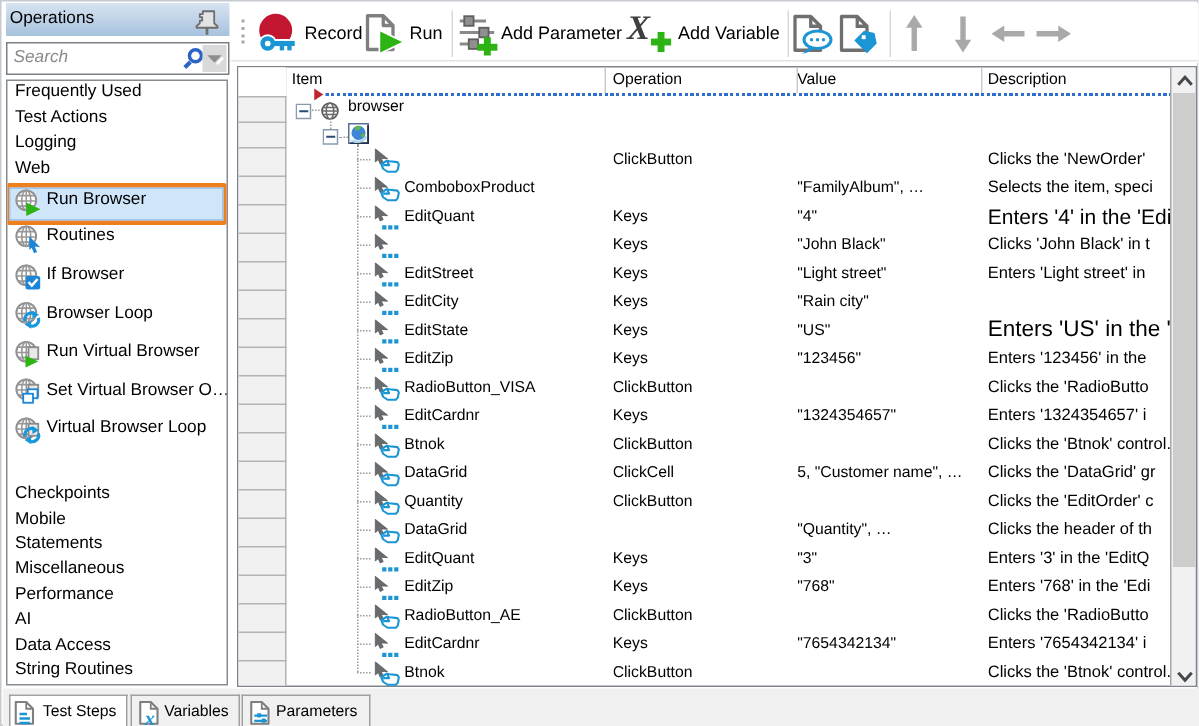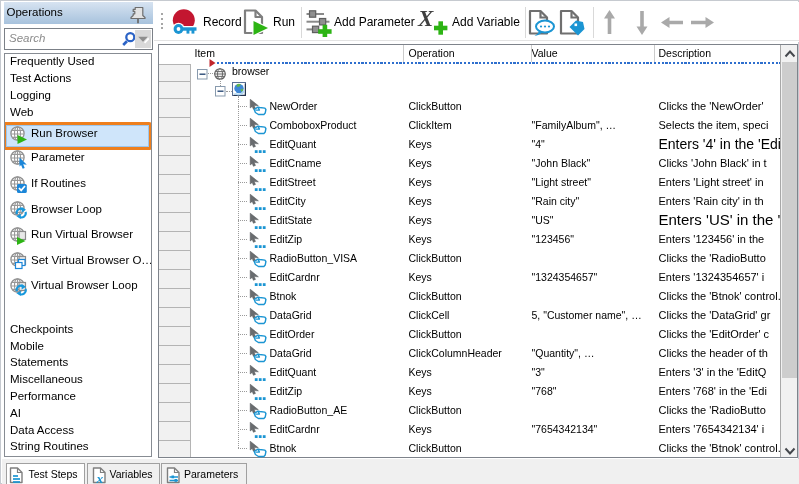--- a/index.html
+++ b/index.html
@@ -291,7 +291,6 @@
 <path d="M10.8 7.2 L12 9.8 L8 9.8" fill="none"></path>
 </g>
 </svg>
-<div class="cell" style="left:110.5px;top:51.7px;width:133px">NewOrder</div>
 <div class="cell" style="left:249.5px;top:51.7px;width:122px">ClickButton</div>
 <div class="cell" style="left:499.5px;top:51.7px;width:123px;font-size:11px">Clicks the 'NewOrder'</div>
 <div class="dots" style="left:79px;top:80.2px;width:9px;border-top:1px dotted #9a9a9a"></div>

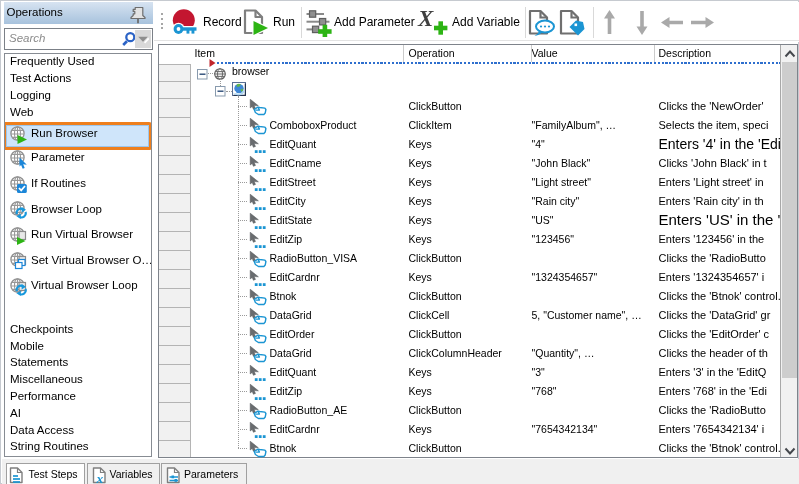--- a/index.html
+++ b/index.html
@@ -302,7 +302,6 @@
 </g>
 </svg>
 <div class="cell" style="left:110.5px;top:70.7px;width:133px">ComboboxProduct</div>
-<div class="cell" style="left:249.5px;top:70.7px;width:122px">ClickItem</div>
 <div class="cell" style="left:372.5px;top:70.7px;width:121px">"FamilyAlbum", …</div>
 <div class="cell" style="left:499.5px;top:70.7px;width:123px;font-size:11px">Selects the item, speci</div>
 <div class="dots" style="left:79px;top:99.2px;width:9px;border-top:1px dotted #9a9a9a"></div>

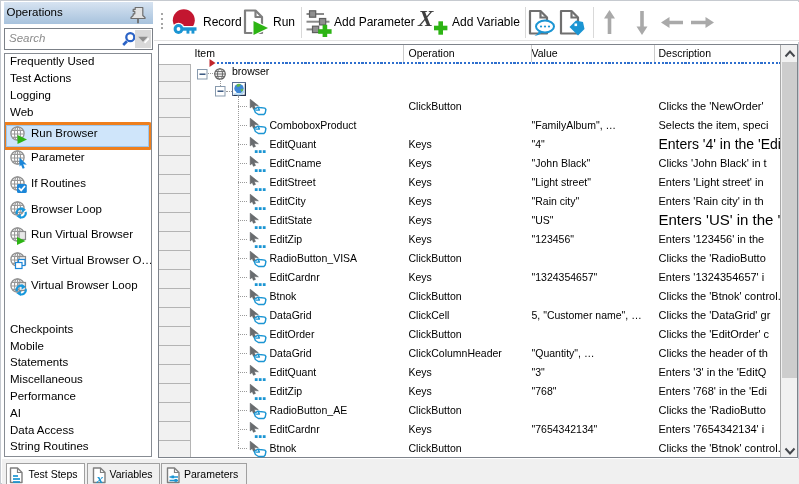--- a/index.html
+++ b/index.html
@@ -87,7 +87,7 @@
 <use href="#globe15"></use>
 <path d="M7.5 9 L17 13.5 L7.5 18 Z" fill="#2db414"></path>
 </svg>
-<div class="pi" style="top:96.4px">Parameter</div>
+<div class="pi" style="top:96.4px">Routines</div>
 <svg class="a" style="left:5px;top:95.9px" width="19" height="19" viewBox="0 0 19 19">
 <use href="#globe15"></use>
 <path d="M9.5 7.5 L16.8 14.8 L13.2 14.3 L14.7 18 L12.7 18.8 L11.1 15.1 L9.5 16.6 Z" fill="#1b86d8"></path>

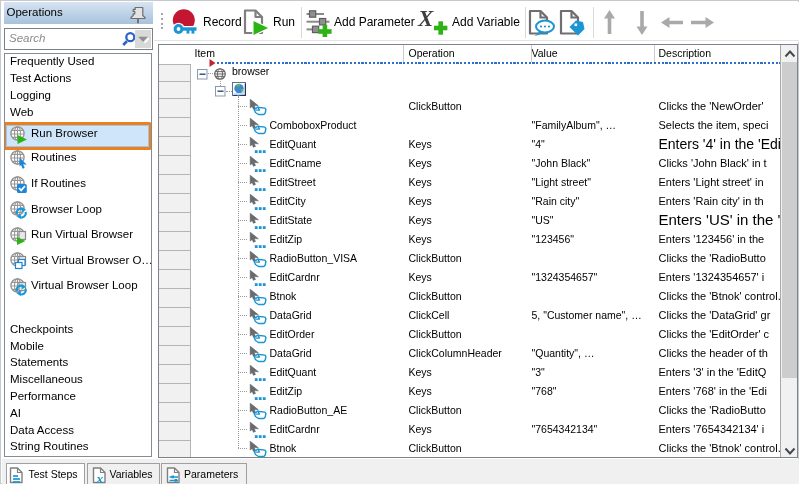--- a/index.html
+++ b/index.html
@@ -322,7 +322,6 @@
         <rect x="11.8" y="13.2" width="2.8" height="2.8" fill="#1b95d3"></rect>
         <rect x="15.8" y="13.2" width="2.8" height="2.8" fill="#1b95d3"></rect>
 </svg>
-<div class="cell" style="left:110.5px;top:108.7px;width:133px">EditCname</div>
 <div class="cell" style="left:249.5px;top:108.7px;width:122px">Keys</div>
 <div class="cell" style="left:372.5px;top:108.7px;width:121px">"John Black"</div>
 <div class="cell" style="left:499.5px;top:108.7px;width:123px;font-size:11px">Clicks 'John Black' in t</div>

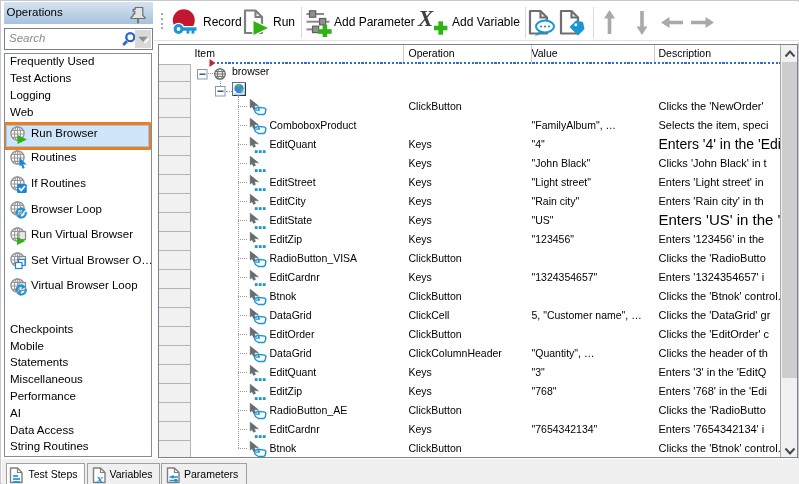--- a/index.html
+++ b/index.html
@@ -92,7 +92,7 @@
 <use href="#globe15"></use>
 <path d="M9.5 7.5 L16.8 14.8 L13.2 14.3 L14.7 18 L12.7 18.8 L11.1 15.1 L9.5 16.6 Z" fill="#1b86d8"></path>
 </svg>
-<div class="pi" style="top:122.0px">If Routines</div>
+<div class="pi" style="top:122.0px">If Browser</div>
 <svg class="a" style="left:5px;top:121.5px" width="19" height="19" viewBox="0 0 19 19">
 <use href="#globe15"></use>
 <rect x="7" y="8" width="9.8" height="9" rx="1.5" fill="#1b86d8"></rect>

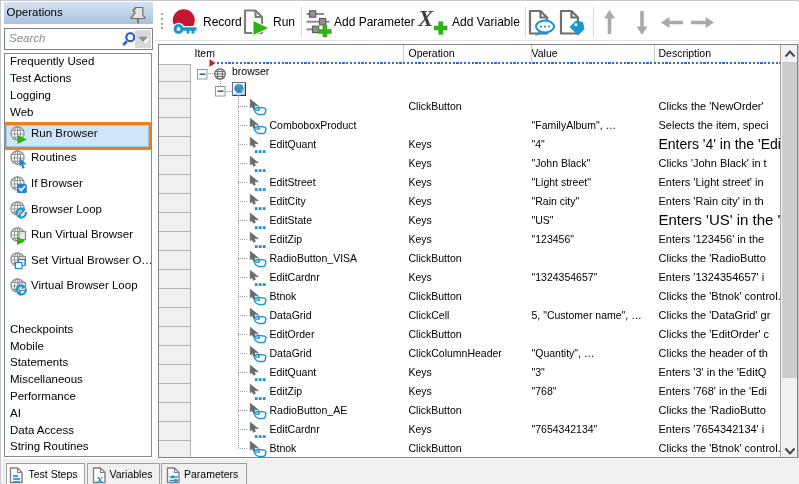--- a/index.html
+++ b/index.html
@@ -346,7 +346,6 @@
 <div class="cell" style="left:110.5px;top:146.7px;width:133px">EditCity</div>
 <div class="cell" style="left:249.5px;top:146.7px;width:122px">Keys</div>
 <div class="cell" style="left:372.5px;top:146.7px;width:121px">"Rain city"</div>
-<div class="cell" style="left:499.5px;top:146.7px;width:123px;font-size:11px">Enters 'Rain city' in th</div>
 <div class="dots" style="left:79px;top:175.2px;width:9px;border-top:1px dotted #9a9a9a"></div>
 <svg class="a" style="left:88px;top:167.7px" width="20" height="17" viewBox="0 0 20 17">
 <path d="M3.2 0.2 L3.2 9 L5.2 7.4 L6.4 10.3 L8.5 9.4 L7.1 6.6 L11.4 6.8 Z" fill="#696c6f" stroke="#55585b" stroke-width="0.5"></path>

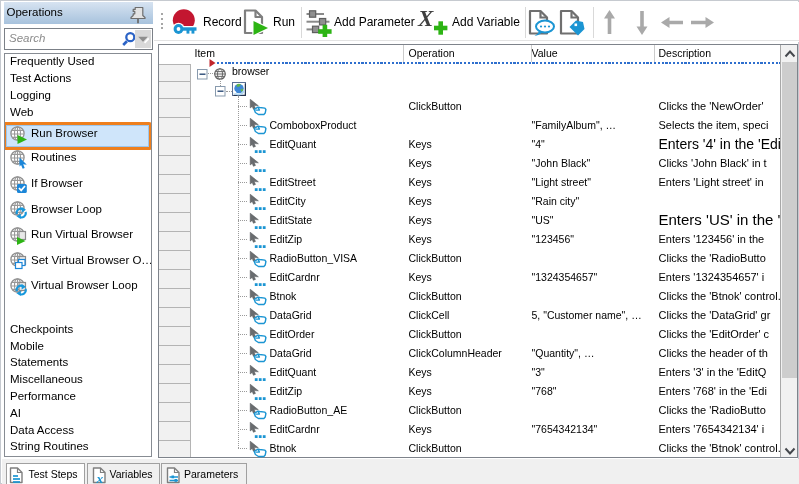--- a/index.html
+++ b/index.html
@@ -421,7 +421,7 @@
 <path d="M10.8 7.2 L12 9.8 L8 9.8" fill="none"></path>
 </g>
 </svg>
-<div class="cell" style="left:110.5px;top:279.7px;width:133px">EditOrder</div>
+<div class="cell" style="left:110.5px;top:279.7px;width:133px">Quantity</div>
 <div class="cell" style="left:249.5px;top:279.7px;width:122px">ClickButton</div>
 <div class="cell" style="left:499.5px;top:279.7px;width:123px;font-size:11px">Clicks the 'EditOrder' c</div>
 <div class="dots" style="left:79px;top:308.2px;width:9px;border-top:1px dotted #9a9a9a"></div>

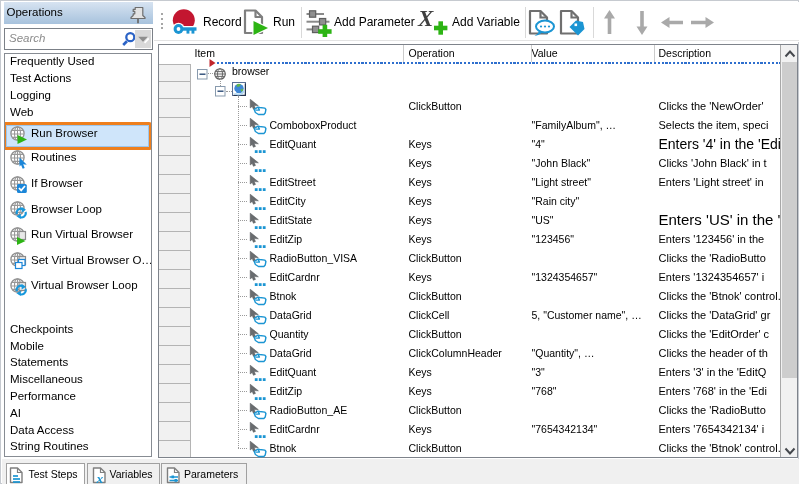--- a/index.html
+++ b/index.html
@@ -433,7 +433,6 @@
 </g>
 </svg>
 <div class="cell" style="left:110.5px;top:298.7px;width:133px">DataGrid</div>
-<div class="cell" style="left:249.5px;top:298.7px;width:122px">ClickColumnHeader</div>
 <div class="cell" style="left:372.5px;top:298.7px;width:121px">"Quantity", …</div>
 <div class="cell" style="left:499.5px;top:298.7px;width:123px;font-size:11px">Clicks the header of th</div>
 <div class="dots" style="left:79px;top:327.2px;width:9px;border-top:1px dotted #9a9a9a"></div>

